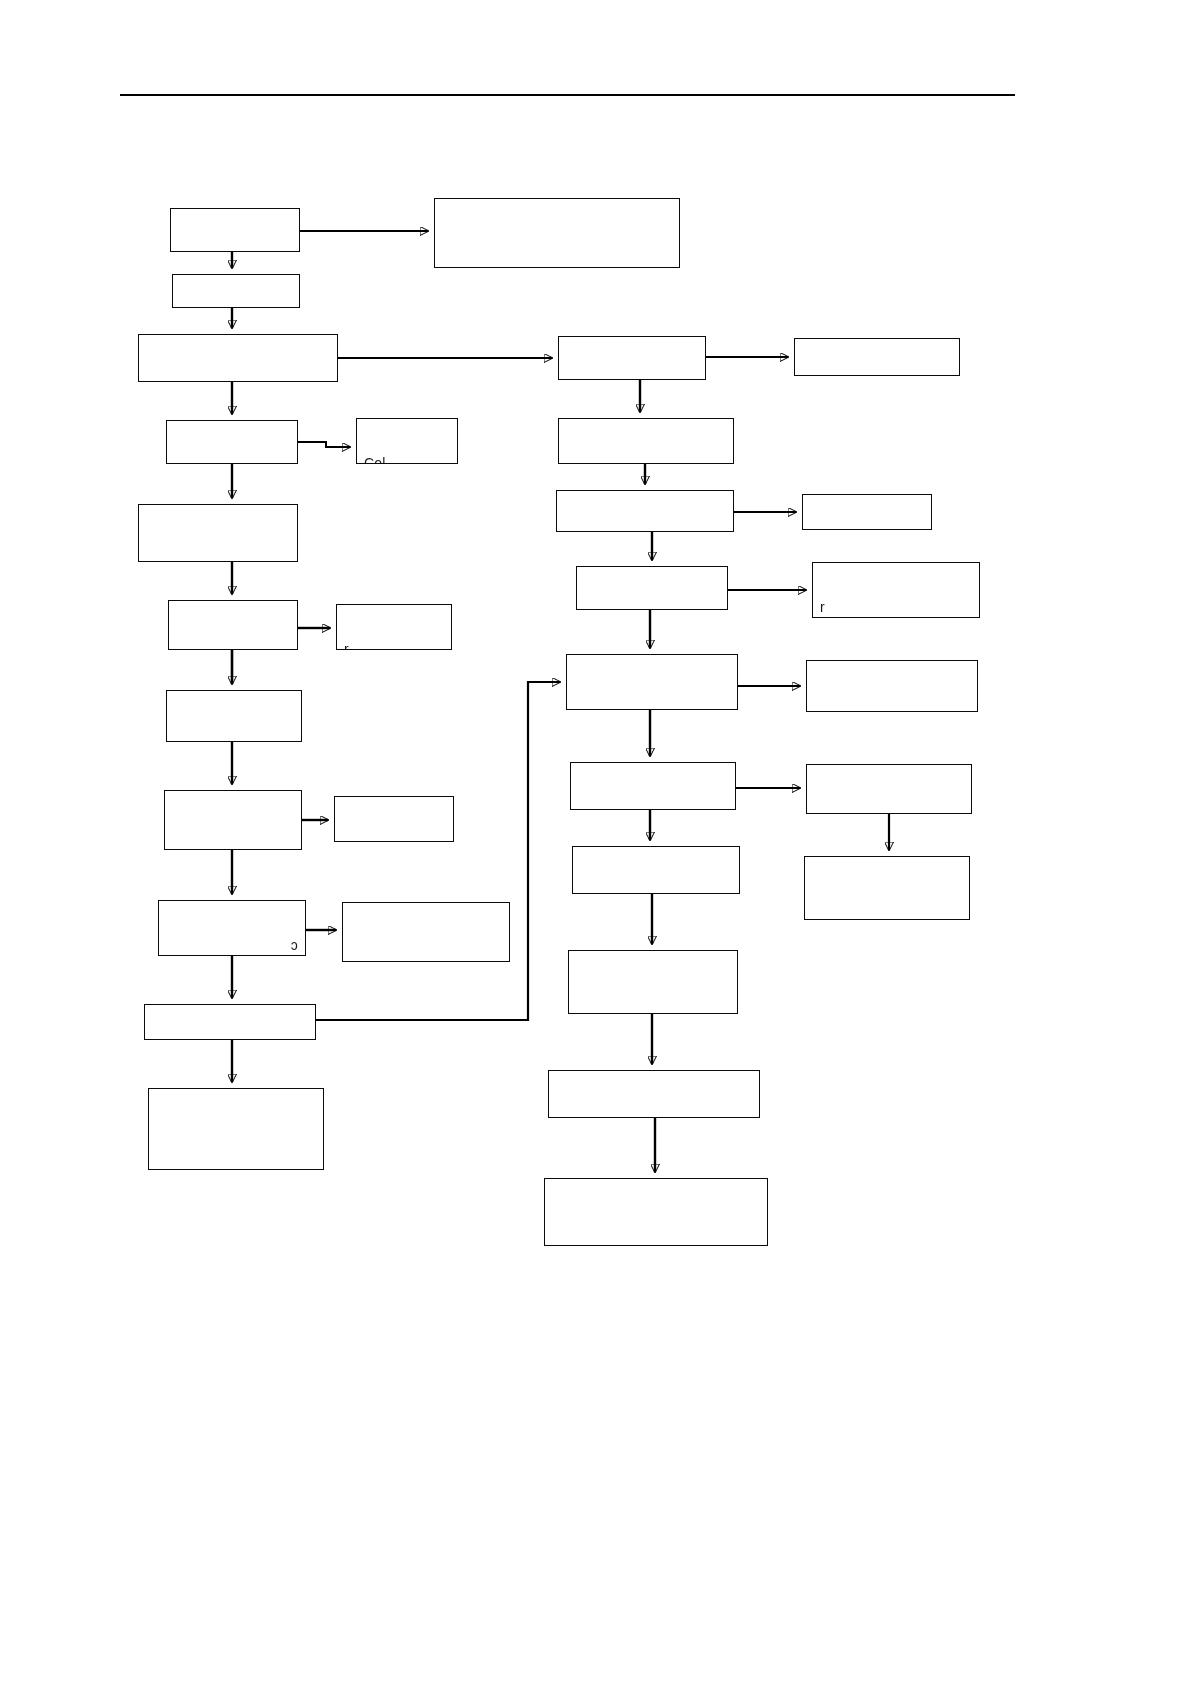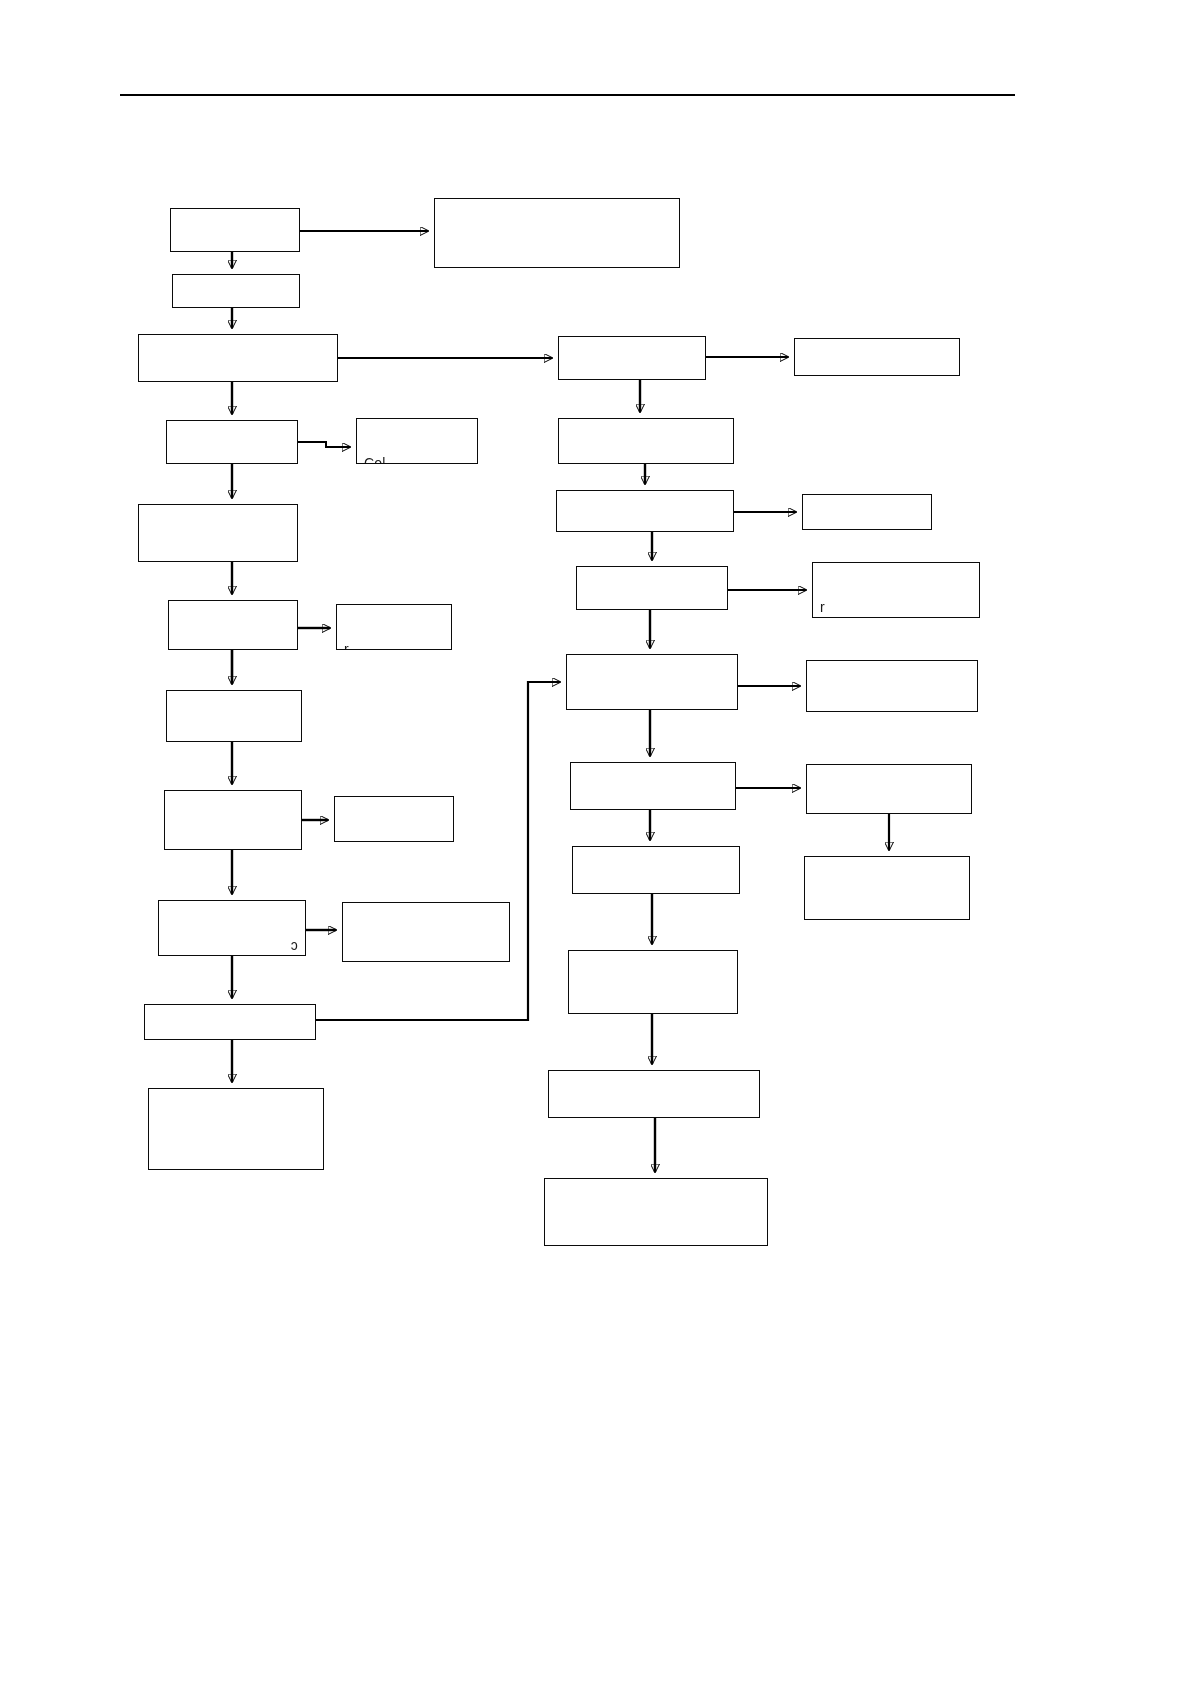--- a/index.html
+++ b/index.html
@@ -145,7 +145,7 @@
     <div class="node" style="left:166px;top:420px;width:132px;height:44px;">
       <span class="txt"></span>
     </div>
-    <div class="node frag" style="left:356px;top:418px;width:122px;height:46px;">
+    <div class="node frag" style="left:356px;top:418px;width:102px;height:46px;">
       <span class="txt">Col</span>
     </div>
     <div class="node" style="left:558px;top:418px;width:176px;height:46px;">

